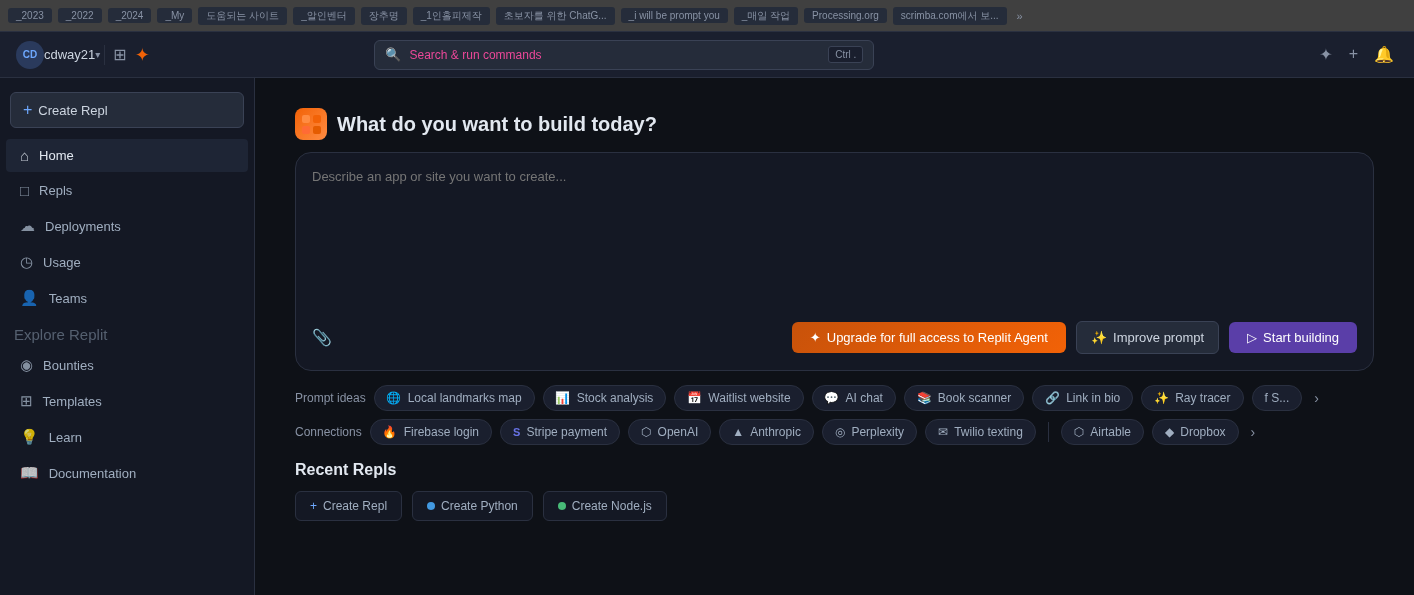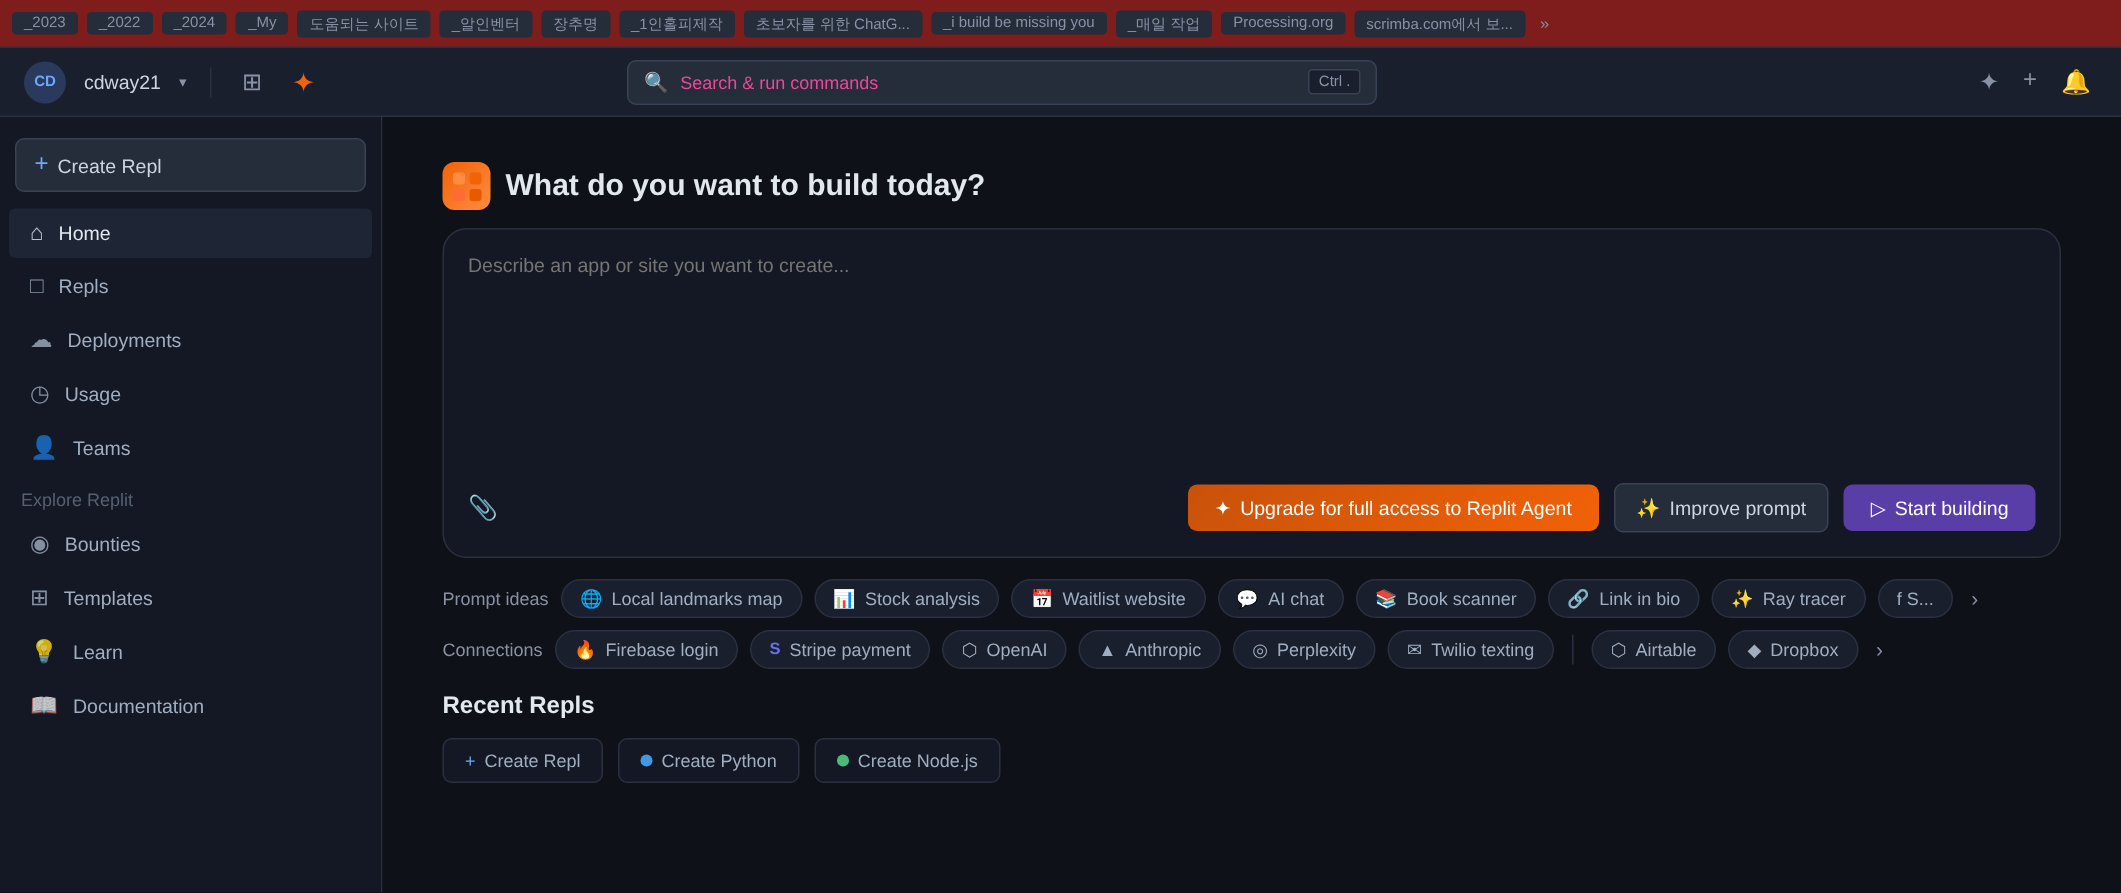--- a/index.html
+++ b/index.html
@@ -14,7 +14,7 @@
     }
     
     .browser-bar {
-      background: #7f1d1d;
+      background: #404040;
       height: 32px;
       display: flex;
       align-items: center;

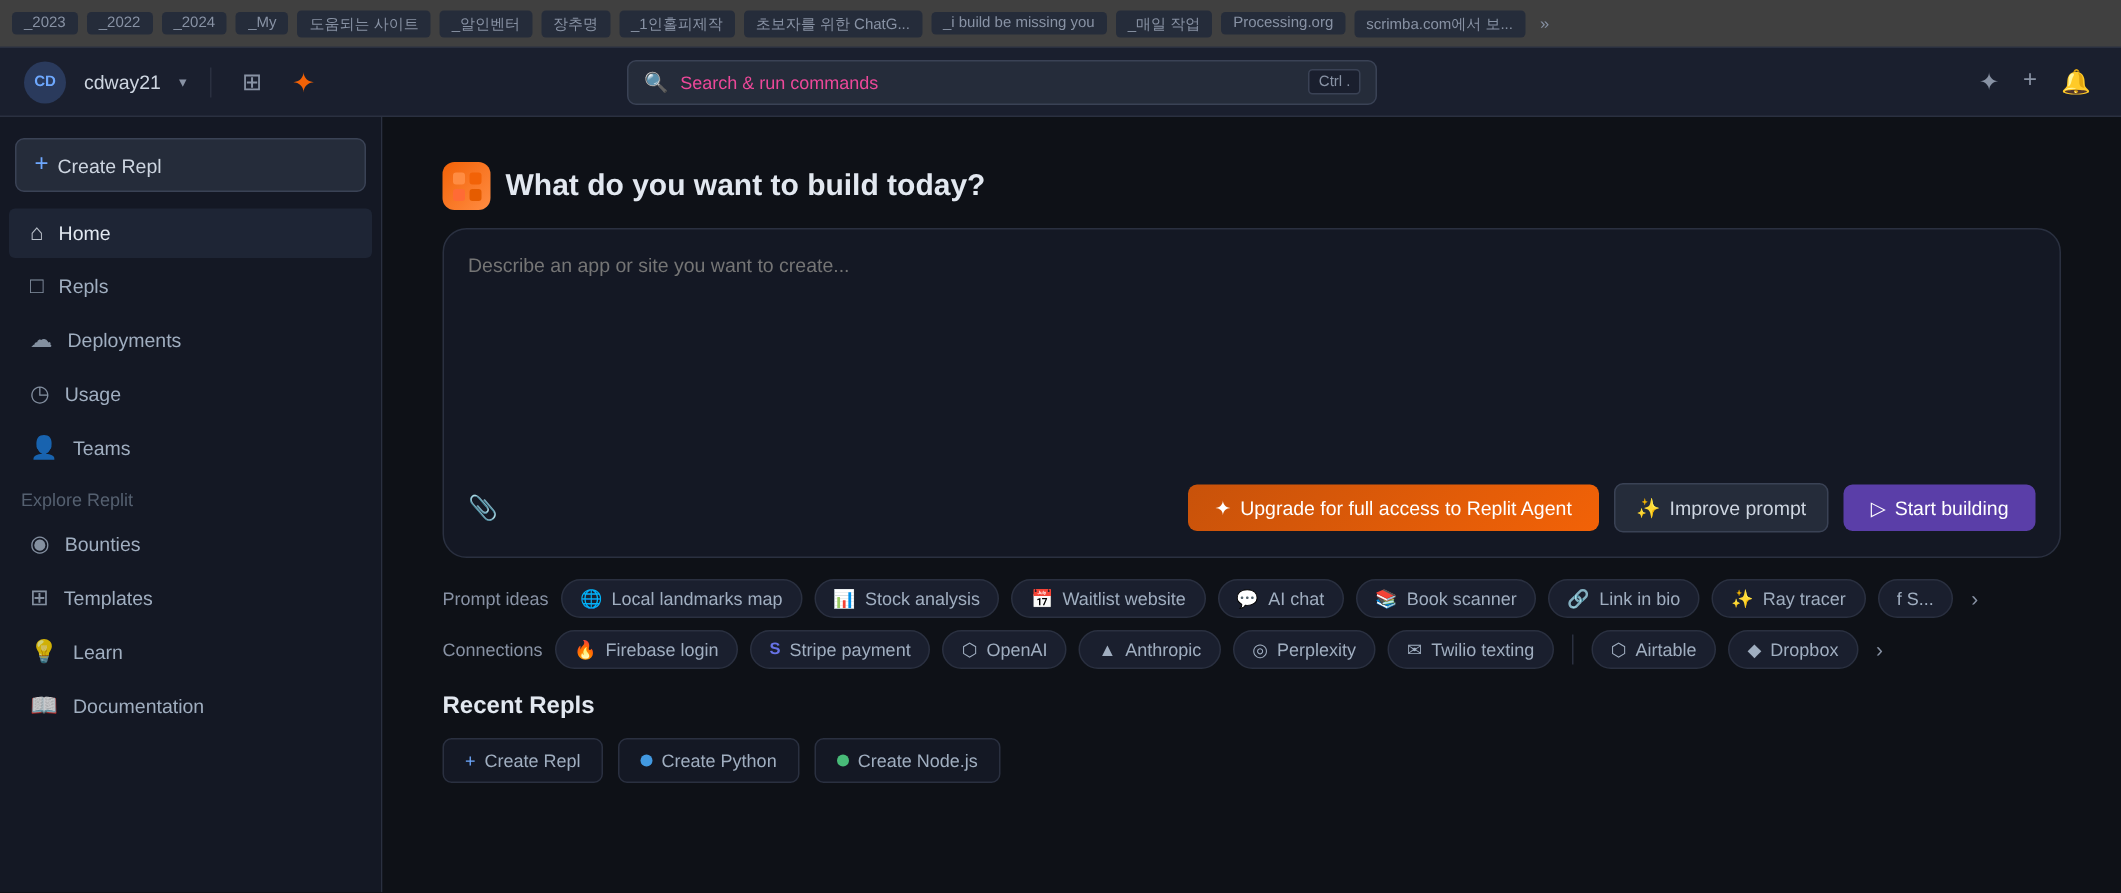--- a/index.html
+++ b/index.html
@@ -346,7 +346,7 @@
   <div class="browser-tab">장추명</div>
   <div class="browser-tab">_1인홀피제작</div>
   <div class="browser-tab">초보자를 위한 ChatG...</div>
-  <div class="browser-tab">_i build be missing you</div>
+  <div class="browser-tab">_i will be prompt you</div>
   <div class="browser-tab">_매일 작업</div>
   <div class="browser-tab">Processing.org</div>
   <div class="browser-tab">scrimba.com에서 보...</div>

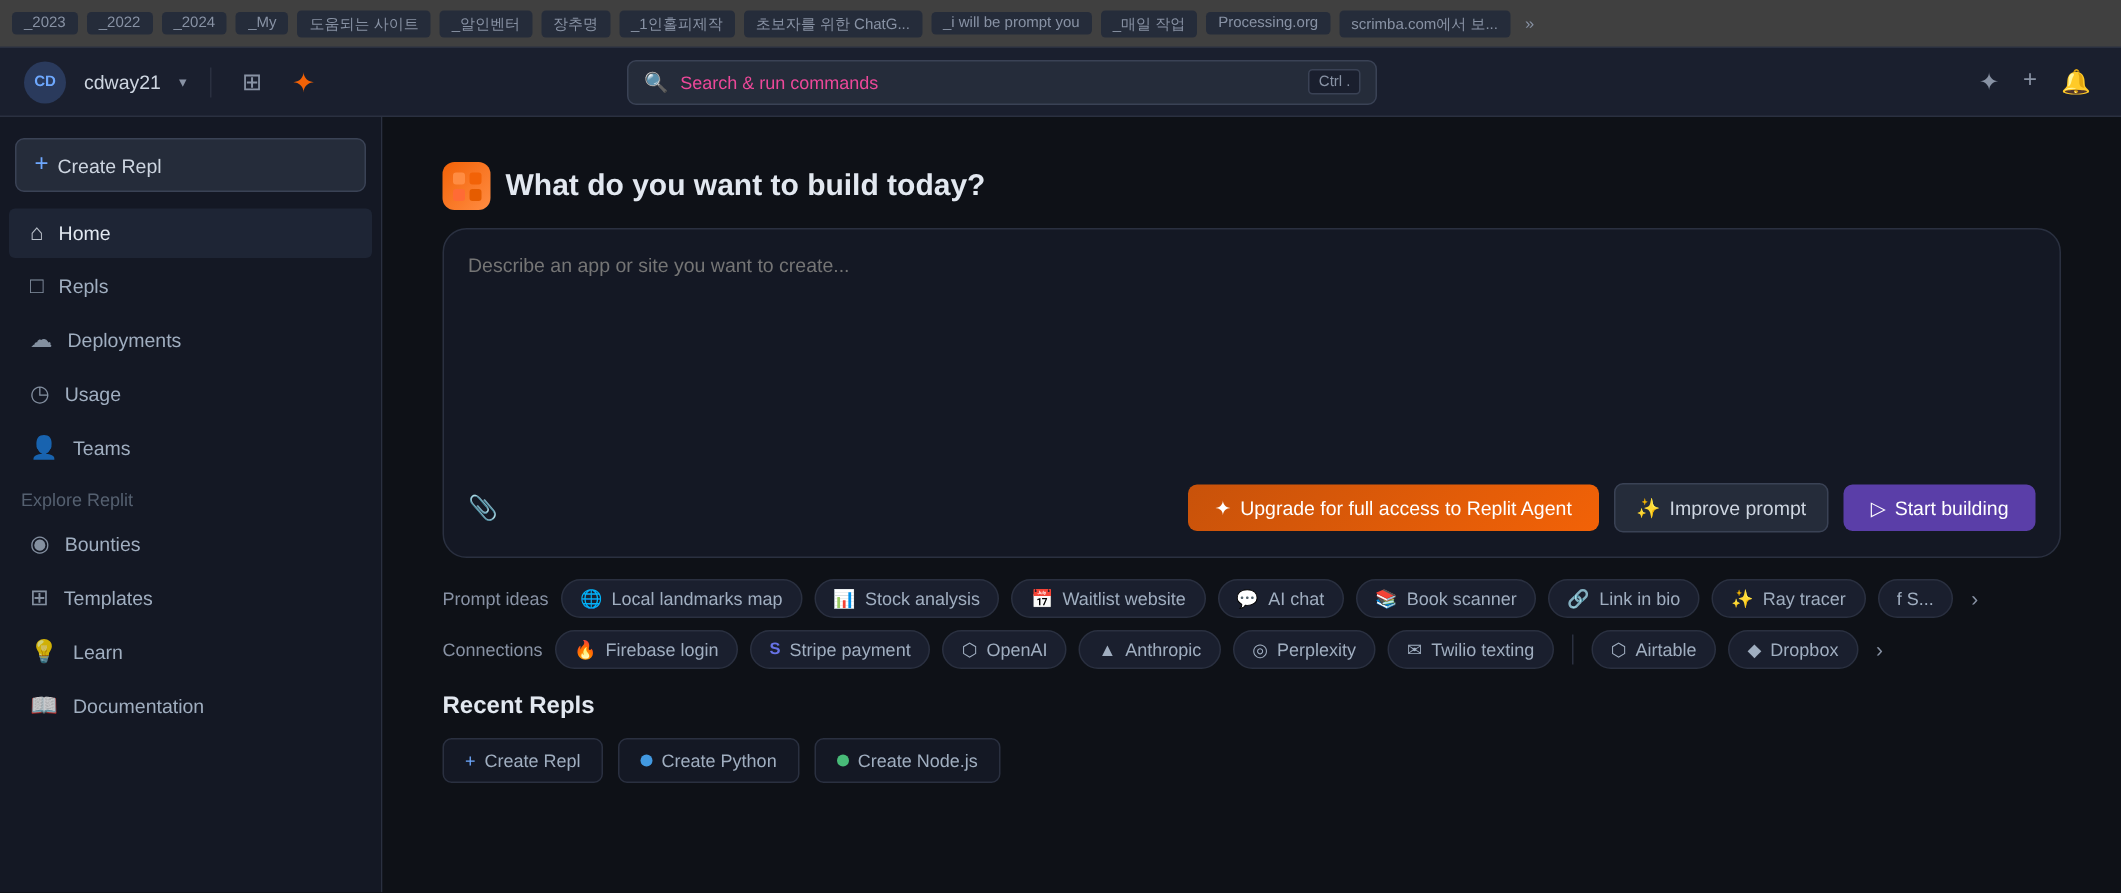--- a/index.html
+++ b/index.html
@@ -41,7 +41,6 @@
       display: flex;
       align-items: center;
       padding: 0 16px;
-      gap: 12px;
       border-bottom: 1px solid #2a3040;
       flex-shrink: 0;
     }

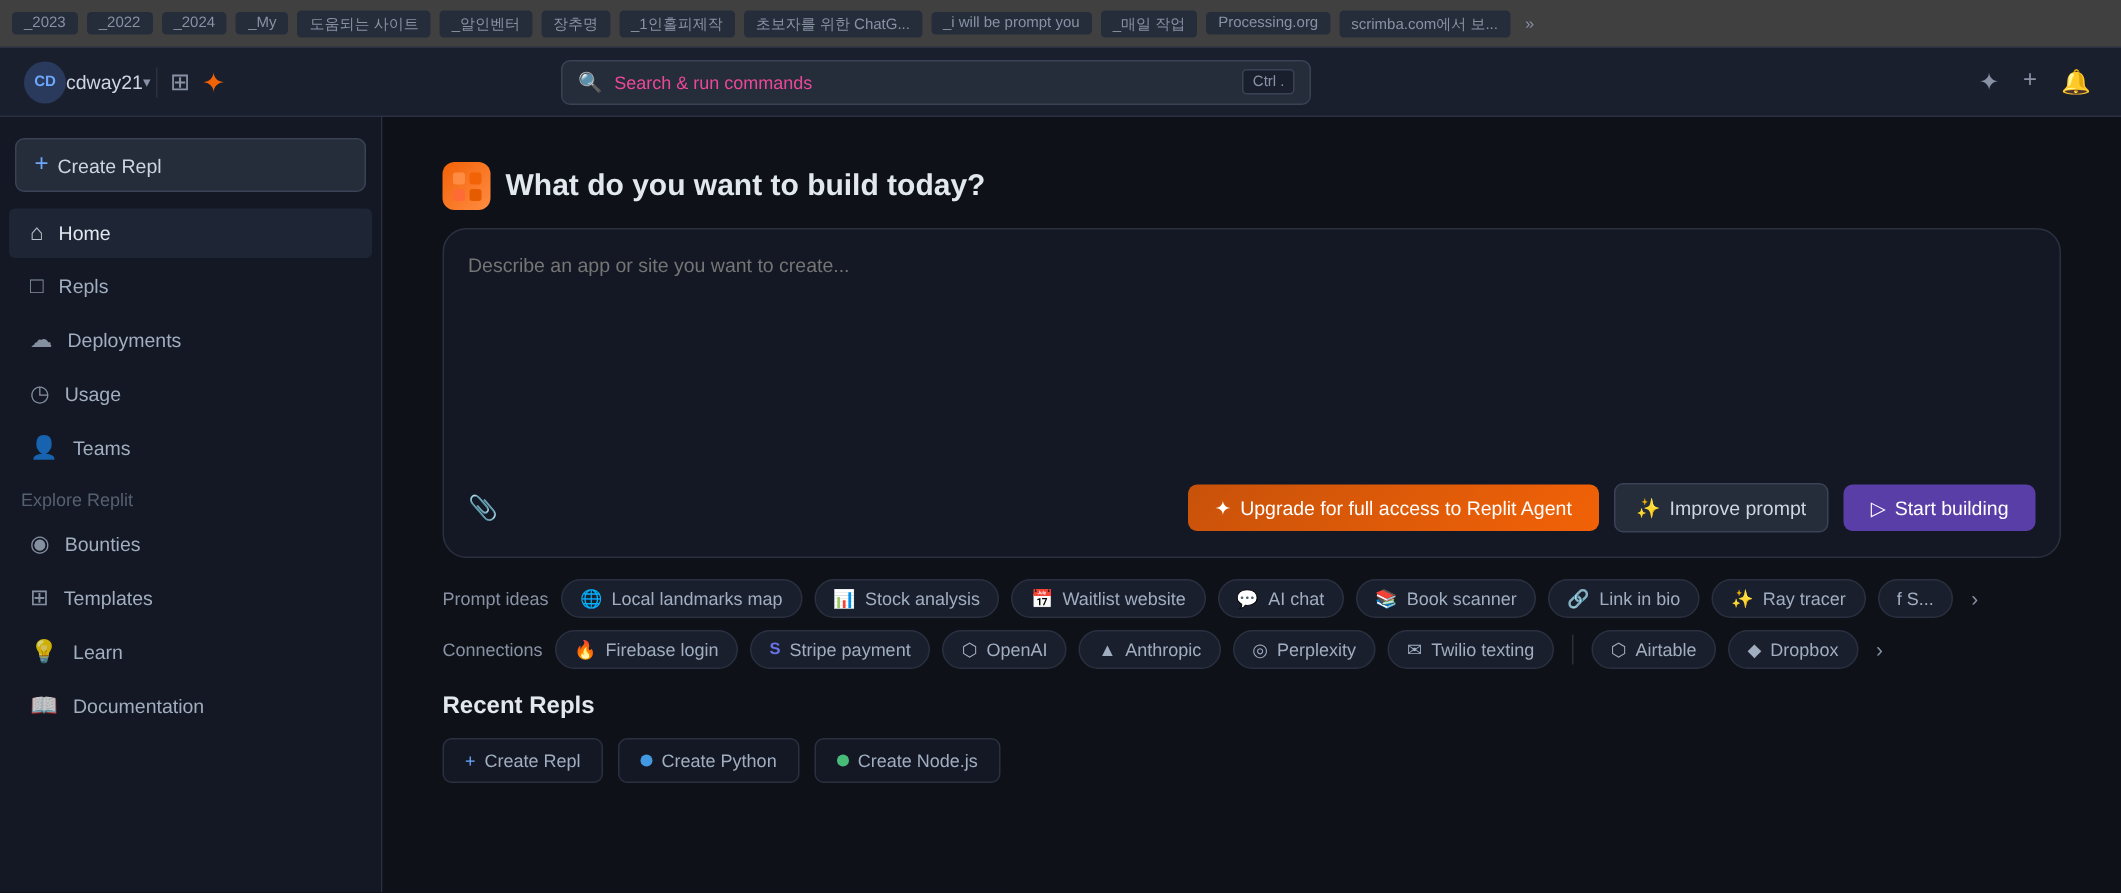--- a/index.html
+++ b/index.html
@@ -154,7 +154,7 @@
     .nav-item.active { background: #1e2535; color: #e2e8f0; }
     .nav-icon { font-size: 15px; opacity: 0.8; }
     .section-label {
-      font-size: 12px;
+      font-size: 15px;
       color: #556070;
       padding: 10px 14px 4px;
       text-transform: none;

